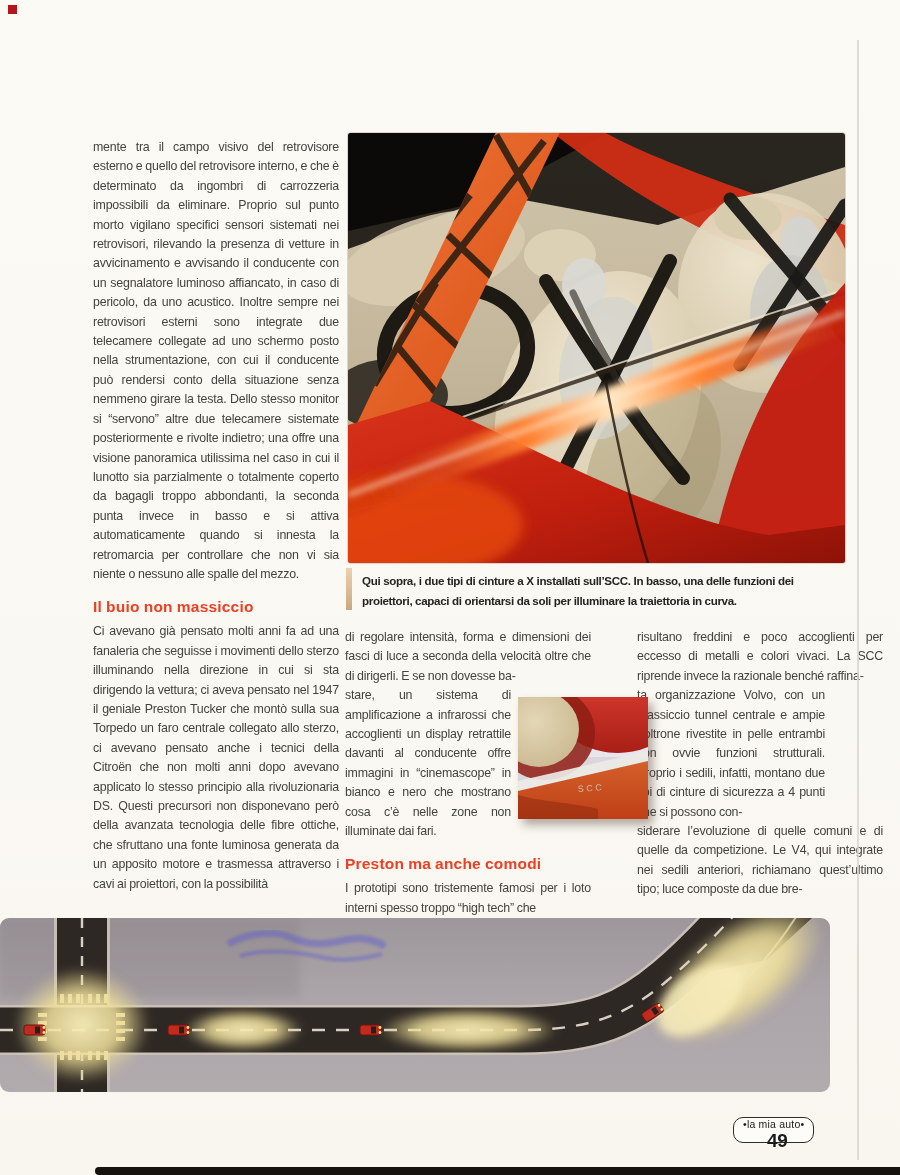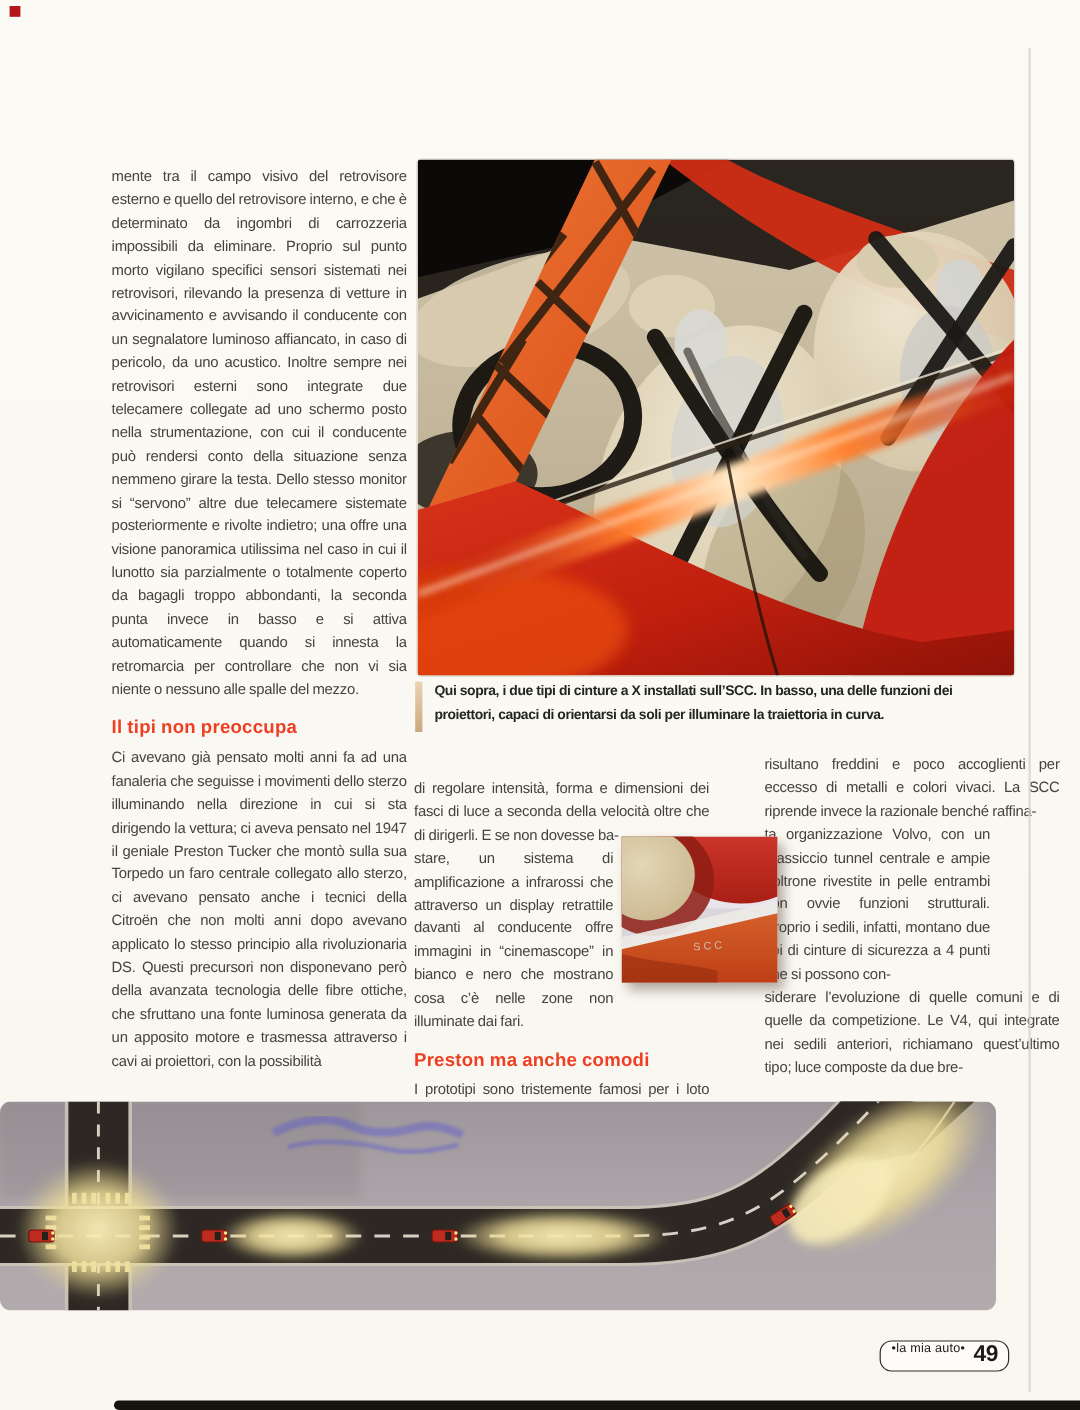--- a/index.html
+++ b/index.html
@@ -27,7 +27,7 @@
     border-radius:3px;overflow:hidden;box-shadow:0 0 0 1px rgba(120,110,95,.25);
   }
   .caption{
-    position:absolute;left:346px;top:566px;width:492px;display:flex;align-items:flex-start;
+    position:absolute;left:346px;top:566px;width:492px;display:flex;align-items:flex-end;
   }
   .caption-bar{width:6px;height:42px;background:linear-gradient(180deg,#ecd2b2,#c9a87f);flex:0 0 auto;margin-top:2px;}
   .caption-text{

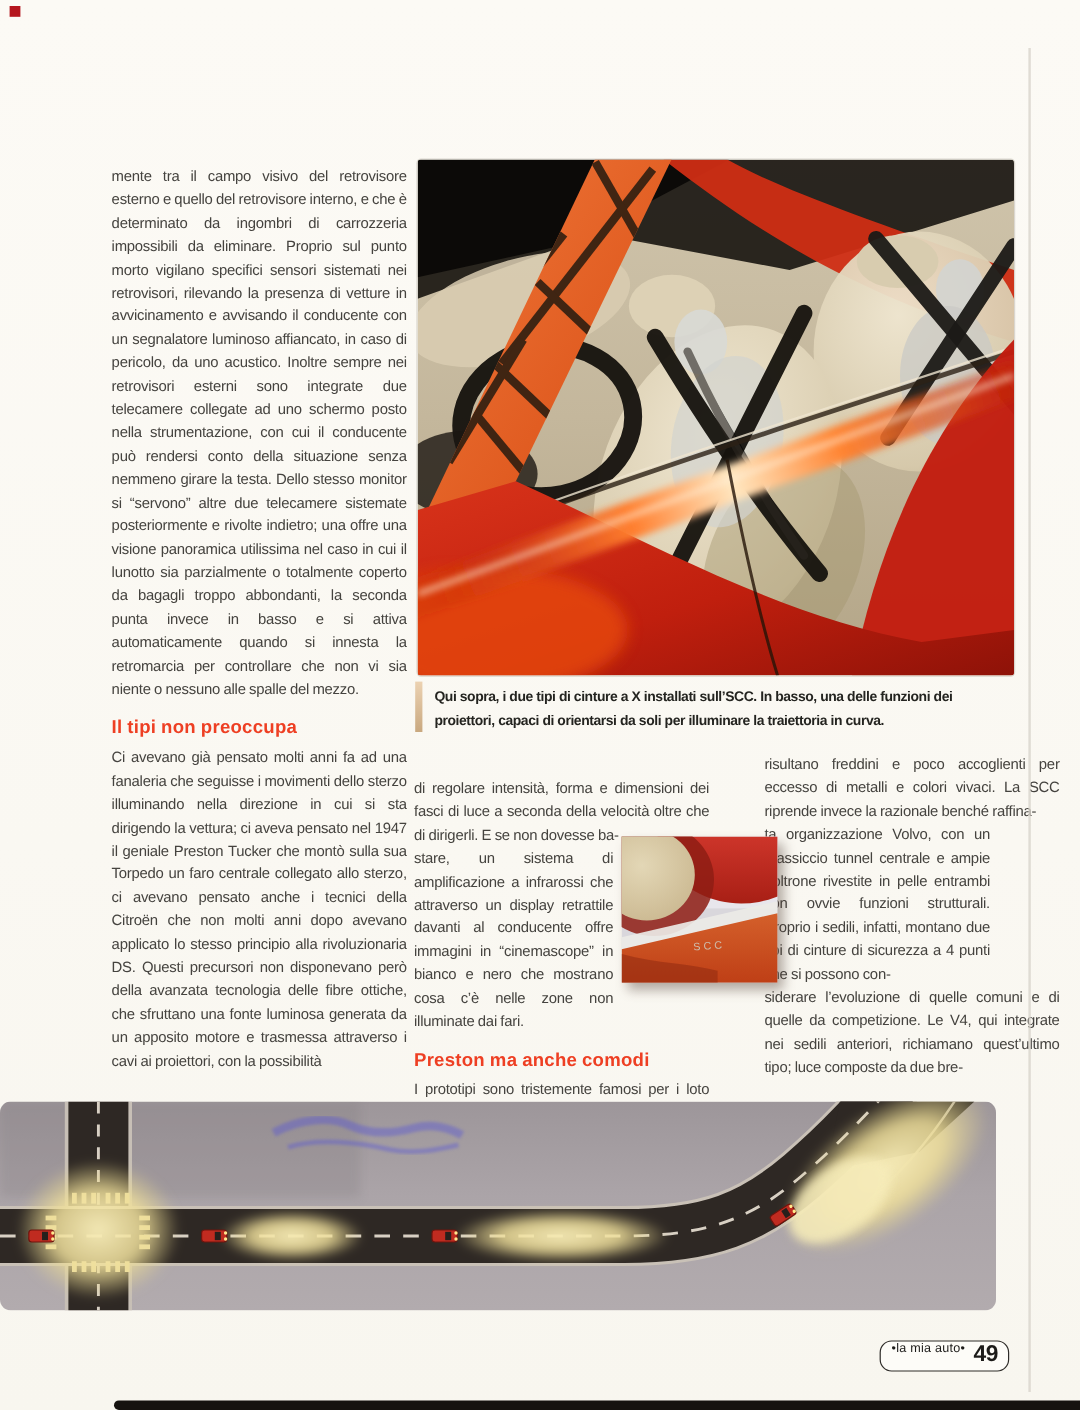--- a/index.html
+++ b/index.html
@@ -55,7 +55,7 @@
 
   <div class="col col1">
     <p>mente tra il campo visivo del retrovisore esterno e quello del retrovisore interno, e che è determinato da ingombri di carrozzeria impossibili da eliminare. Proprio sul punto morto vigilano specifici sensori sistemati nei retrovisori, rilevando la presenza di vetture in avvicinamento e avvisando il conducente con un segnalatore luminoso affiancato, in caso di pericolo, da uno acustico. Inoltre sempre nei retrovisori esterni sono integrate due telecamere collegate ad uno schermo posto nella strumentazione, con cui il conducente può rendersi conto della situazione senza nemmeno girare la testa. Dello stesso monitor si “servono” altre due telecamere sistemate posteriormente e rivolte indietro; una offre una visione panoramica utilissima nel caso in cui il lunotto sia parzialmente o totalmente coperto da bagagli troppo abbondanti, la seconda punta invece in basso e si attiva automaticamente quando si innesta la retromarcia per controllare che non vi sia niente o nessuno alle spalle del mezzo.</p>
-    <h2 class="red">Il tipi non preoccupa</h2>
+    <h2 class="red">Il buio non massiccio</h2>
     <p>Ci avevano già pensato molti anni fa ad una fanaleria che seguisse i movimenti dello sterzo illuminando nella direzione in cui si sta dirigendo la vettura; ci aveva pensato nel 1947 il geniale Preston Tucker che montò sulla sua Torpedo un faro centrale collegato allo sterzo, ci avevano pensato anche i tecnici della Citroën che non molti anni dopo avevano applicato lo stesso principio alla rivoluzionaria DS. Questi precursori non disponevano però della avanzata tecnologia delle fibre ottiche, che sfruttano una fonte luminosa generata da un apposito motore e trasmessa attraverso i cavi ai proiettori, con la possibilità</p>
   </div>
 

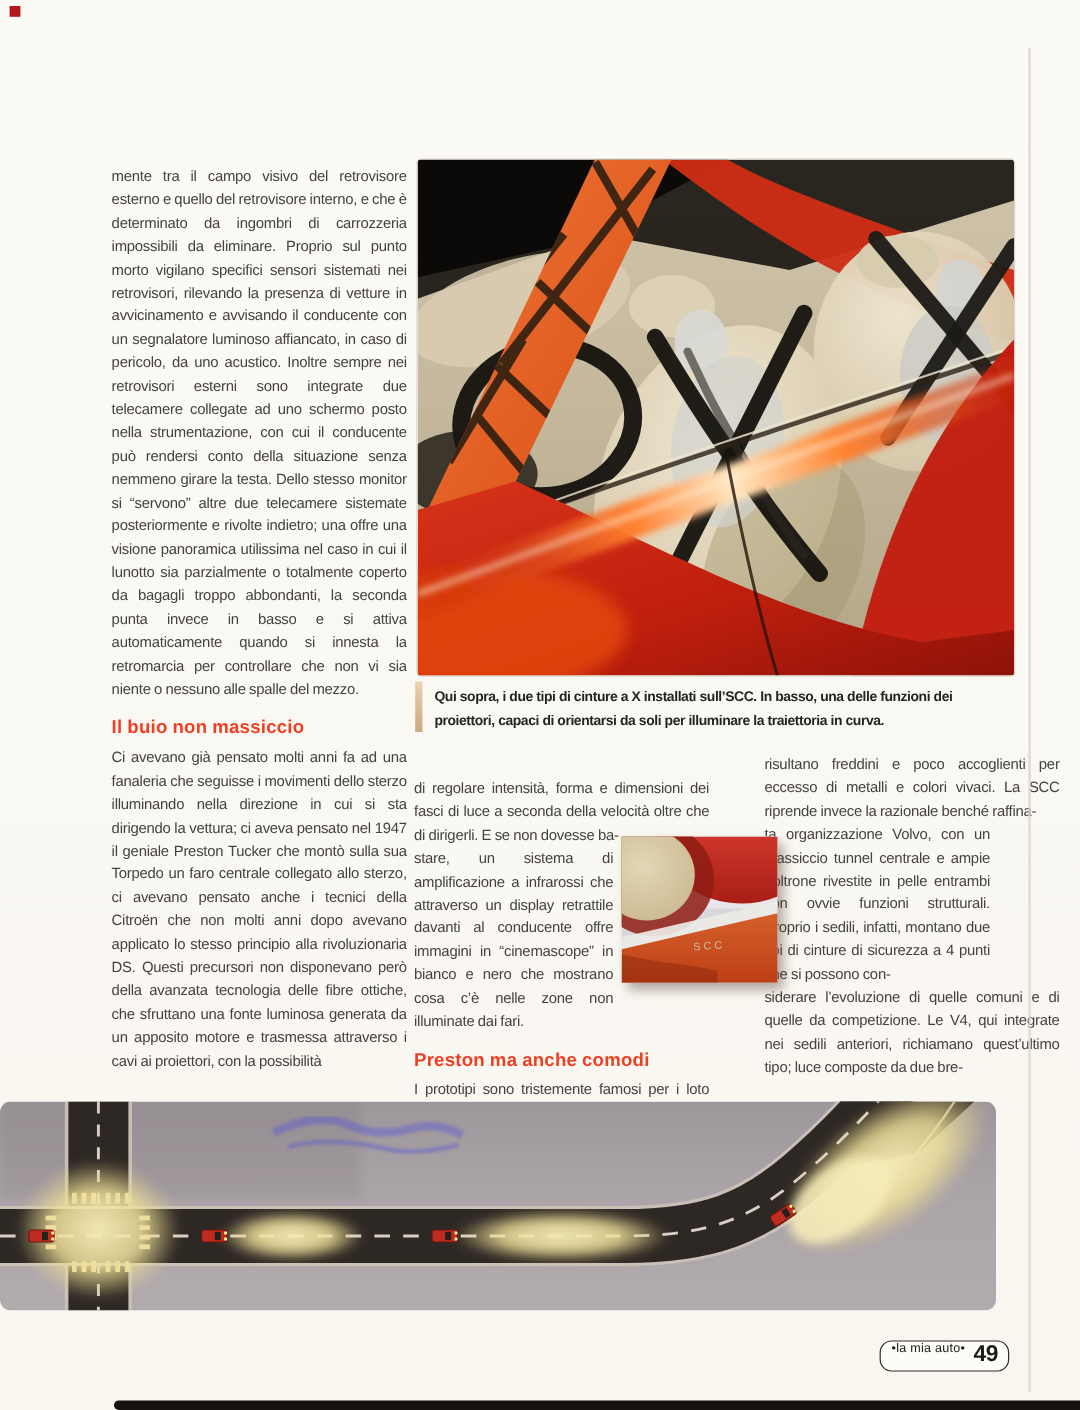--- a/index.html
+++ b/index.html
@@ -14,7 +14,7 @@
   .col{position:absolute;text-align:justify;font-size:12.4px;line-height:19.4px;letter-spacing:-0.2px;word-spacing:-0.4px;}
   .col p{margin:0;}
   .col1{left:93px;top:138px;width:246px;}
-  .col2{left:345px;top:648px;width:246px;}
+  .col2{left:345px;top:628px;width:246px;}
   .col3{left:600px;top:628px;width:246px;margin-left:37px;}
   .narrow-right{width:166px;}
   .narrow-left{margin-left:58px;width:188px;}

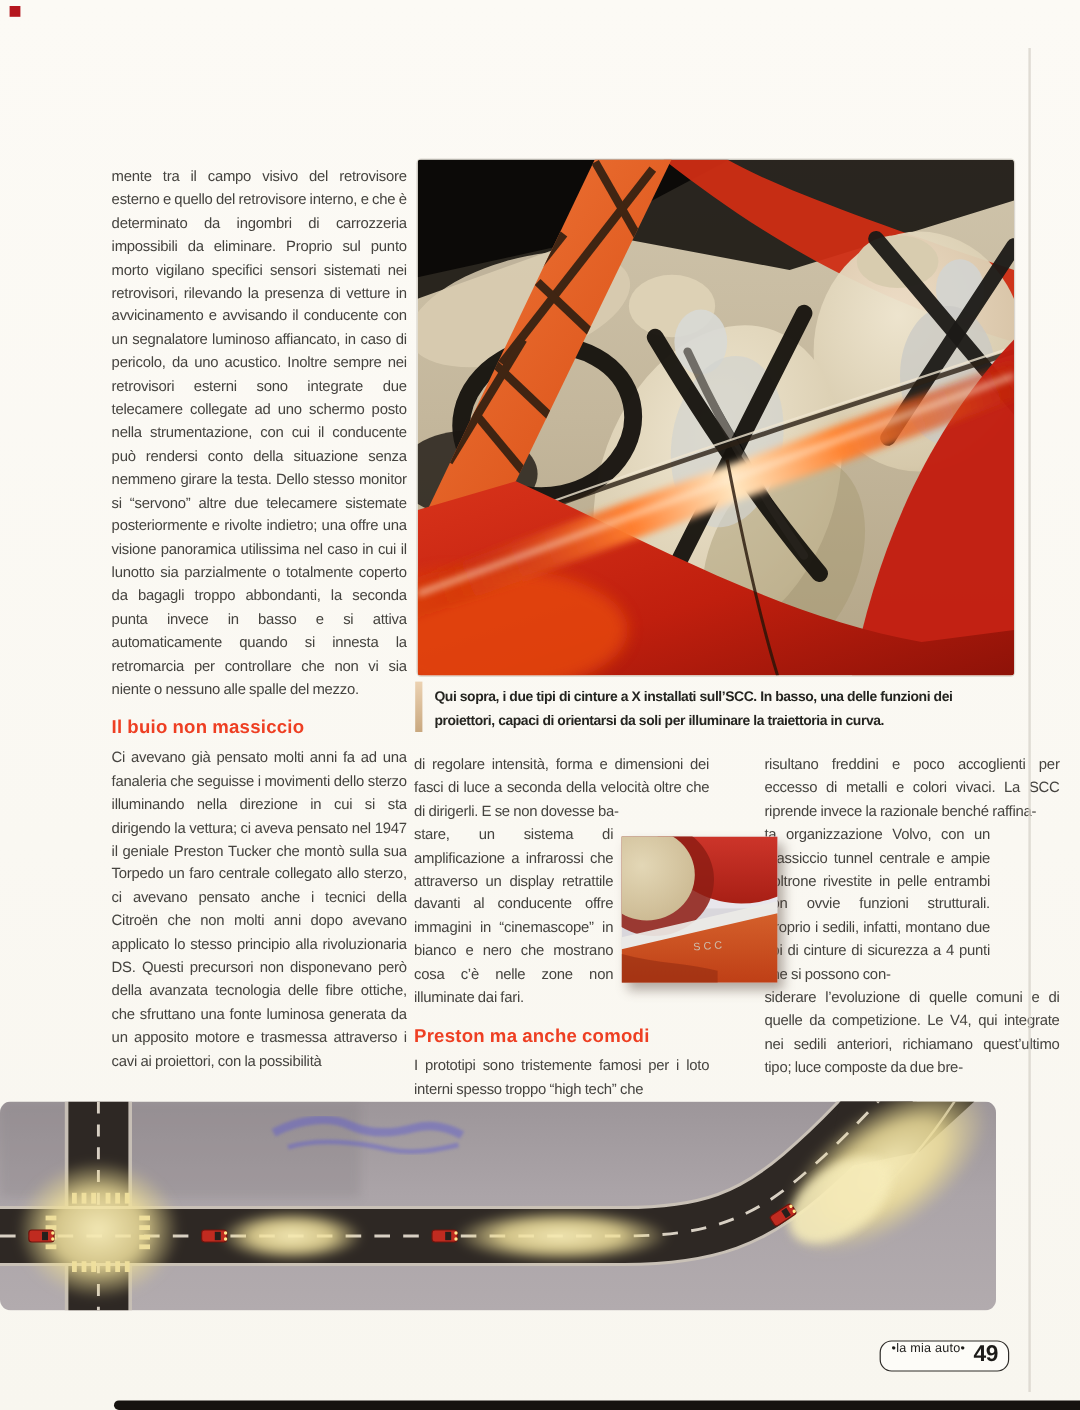--- a/index.html
+++ b/index.html
@@ -160,7 +160,7 @@
 
   <div class="col col2">
     <p>di regolare intensità, forma e dimensioni dei fasci di luce a seconda della velocità oltre che di dirigerli. E se non dovesse ba-</p>
-    <p class="narrow-right">stare, un sistema di amplificazione a infrarossi che attraverso un display retrattile davanti al conducente offre immagini in “cinemascope” in bianco e nero che mostrano cosa c’è nelle zone non illuminate dai fari.</p>
+    <p class="narrow-right">stare, un sistema di amplificazione a infrarossi che accoglienti un display retrattile davanti al conducente offre immagini in “cinemascope” in bianco e nero che mostrano cosa c’è nelle zone non illuminate dai fari.</p>
     <h2 class="red">Preston ma anche comodi</h2>
     <p>I prototipi sono tristemente famosi per i loto interni spesso troppo “high tech” che</p>
   </div>

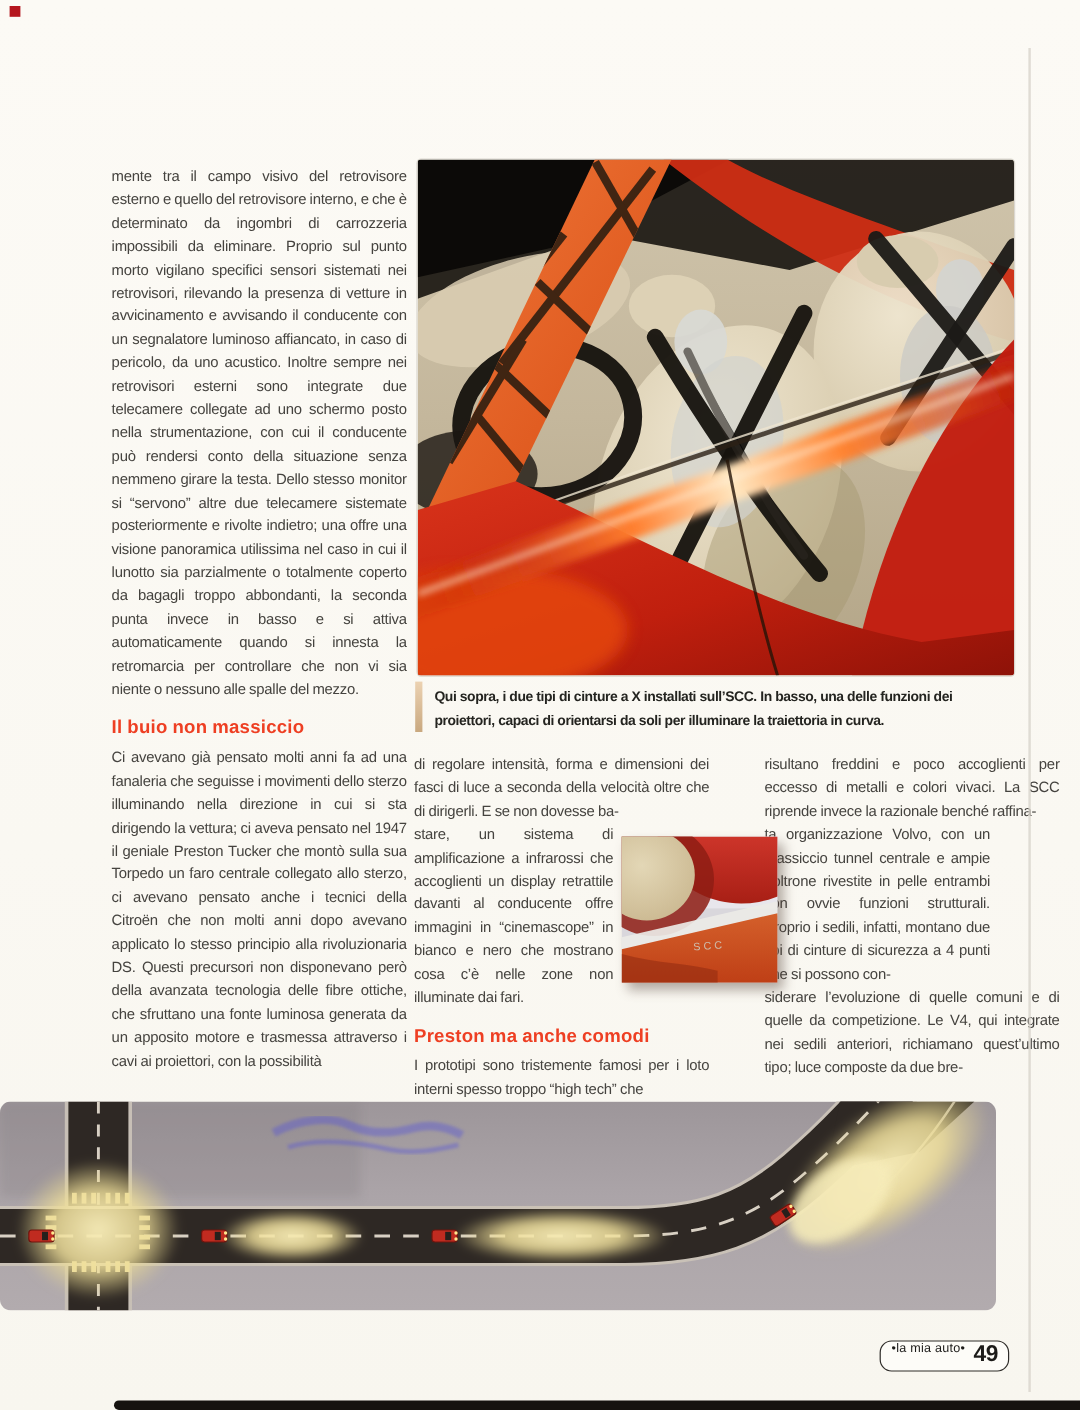--- a/index.html
+++ b/index.html
@@ -40,8 +40,8 @@
   }
   .photo-bottom{position:absolute;left:0px;top:918px;width:830px;height:174px;}
   .footer-badge{
-    position:absolute;left:733px;top:1117px;height:24px;padding:0 9px;display:flex;
-    border:1.6px solid #2e2c29;border-radius:10px;background:#fdfcf8;color:#1c1b19;
+    position:absolute;left:733px;top:1117px;height:24px;padding:0 9px;display:flex;align-items:center;
+    border:1.6px solid #2e2c29;border-radius:10px;background:#fdfcf8;color:#1c1b19;flex-direction:column;
   }
   .footer-brand{font-size:10.5px;letter-spacing:0.2px;}
   .footer-page{font-size:19px;font-weight:bold;margin-left:7px;letter-spacing:-0.5px;}

